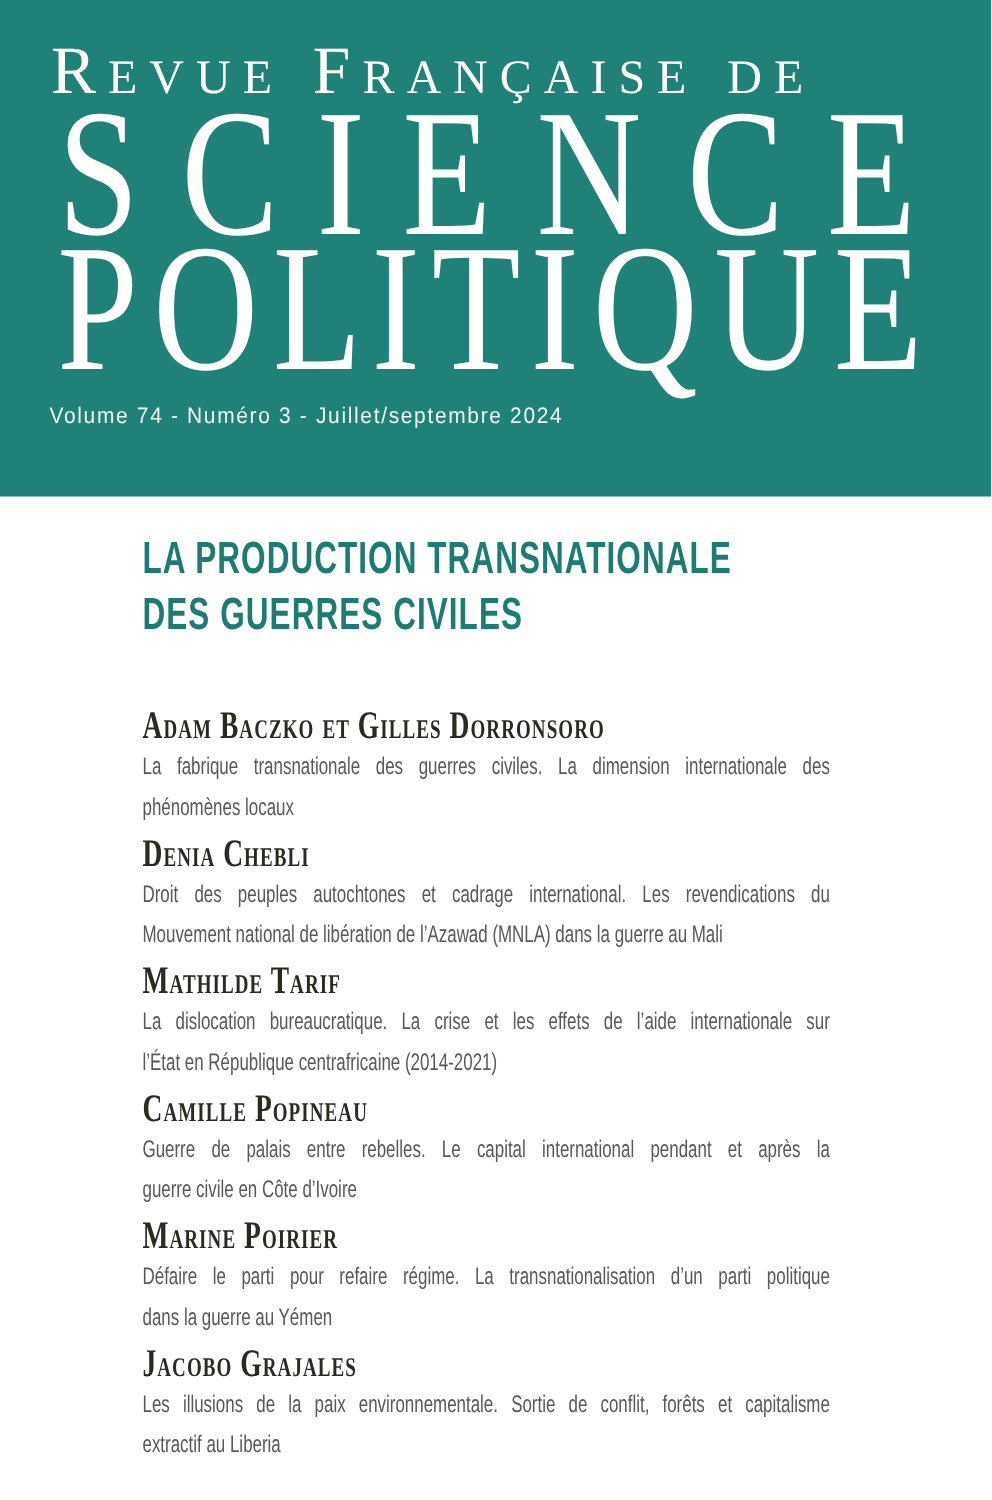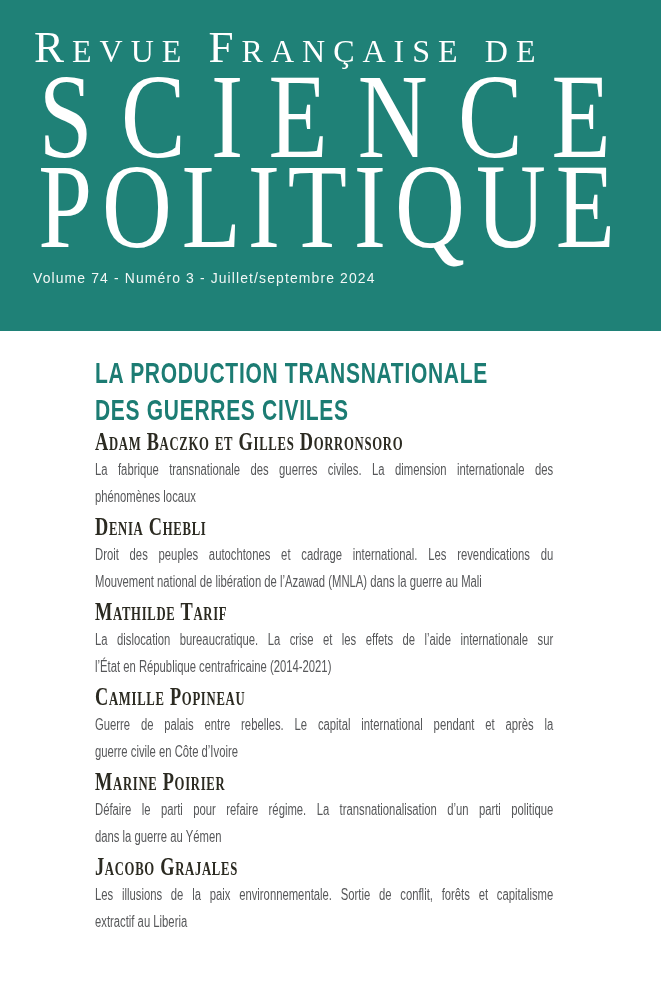--- a/index.html
+++ b/index.html
@@ -34,7 +34,7 @@
     white-space:nowrap;letter-spacing:1px;
     transform:scaleX(.7);transform-origin:left top;margin-bottom:12px;
   }
-  .entries{margin-top:74px;} 
+  .entries{margin-top:116px;} 
   .entry{
     width:650px;transform:scaleX(.705);transform-origin:left top;margin-bottom:3px;
   }

